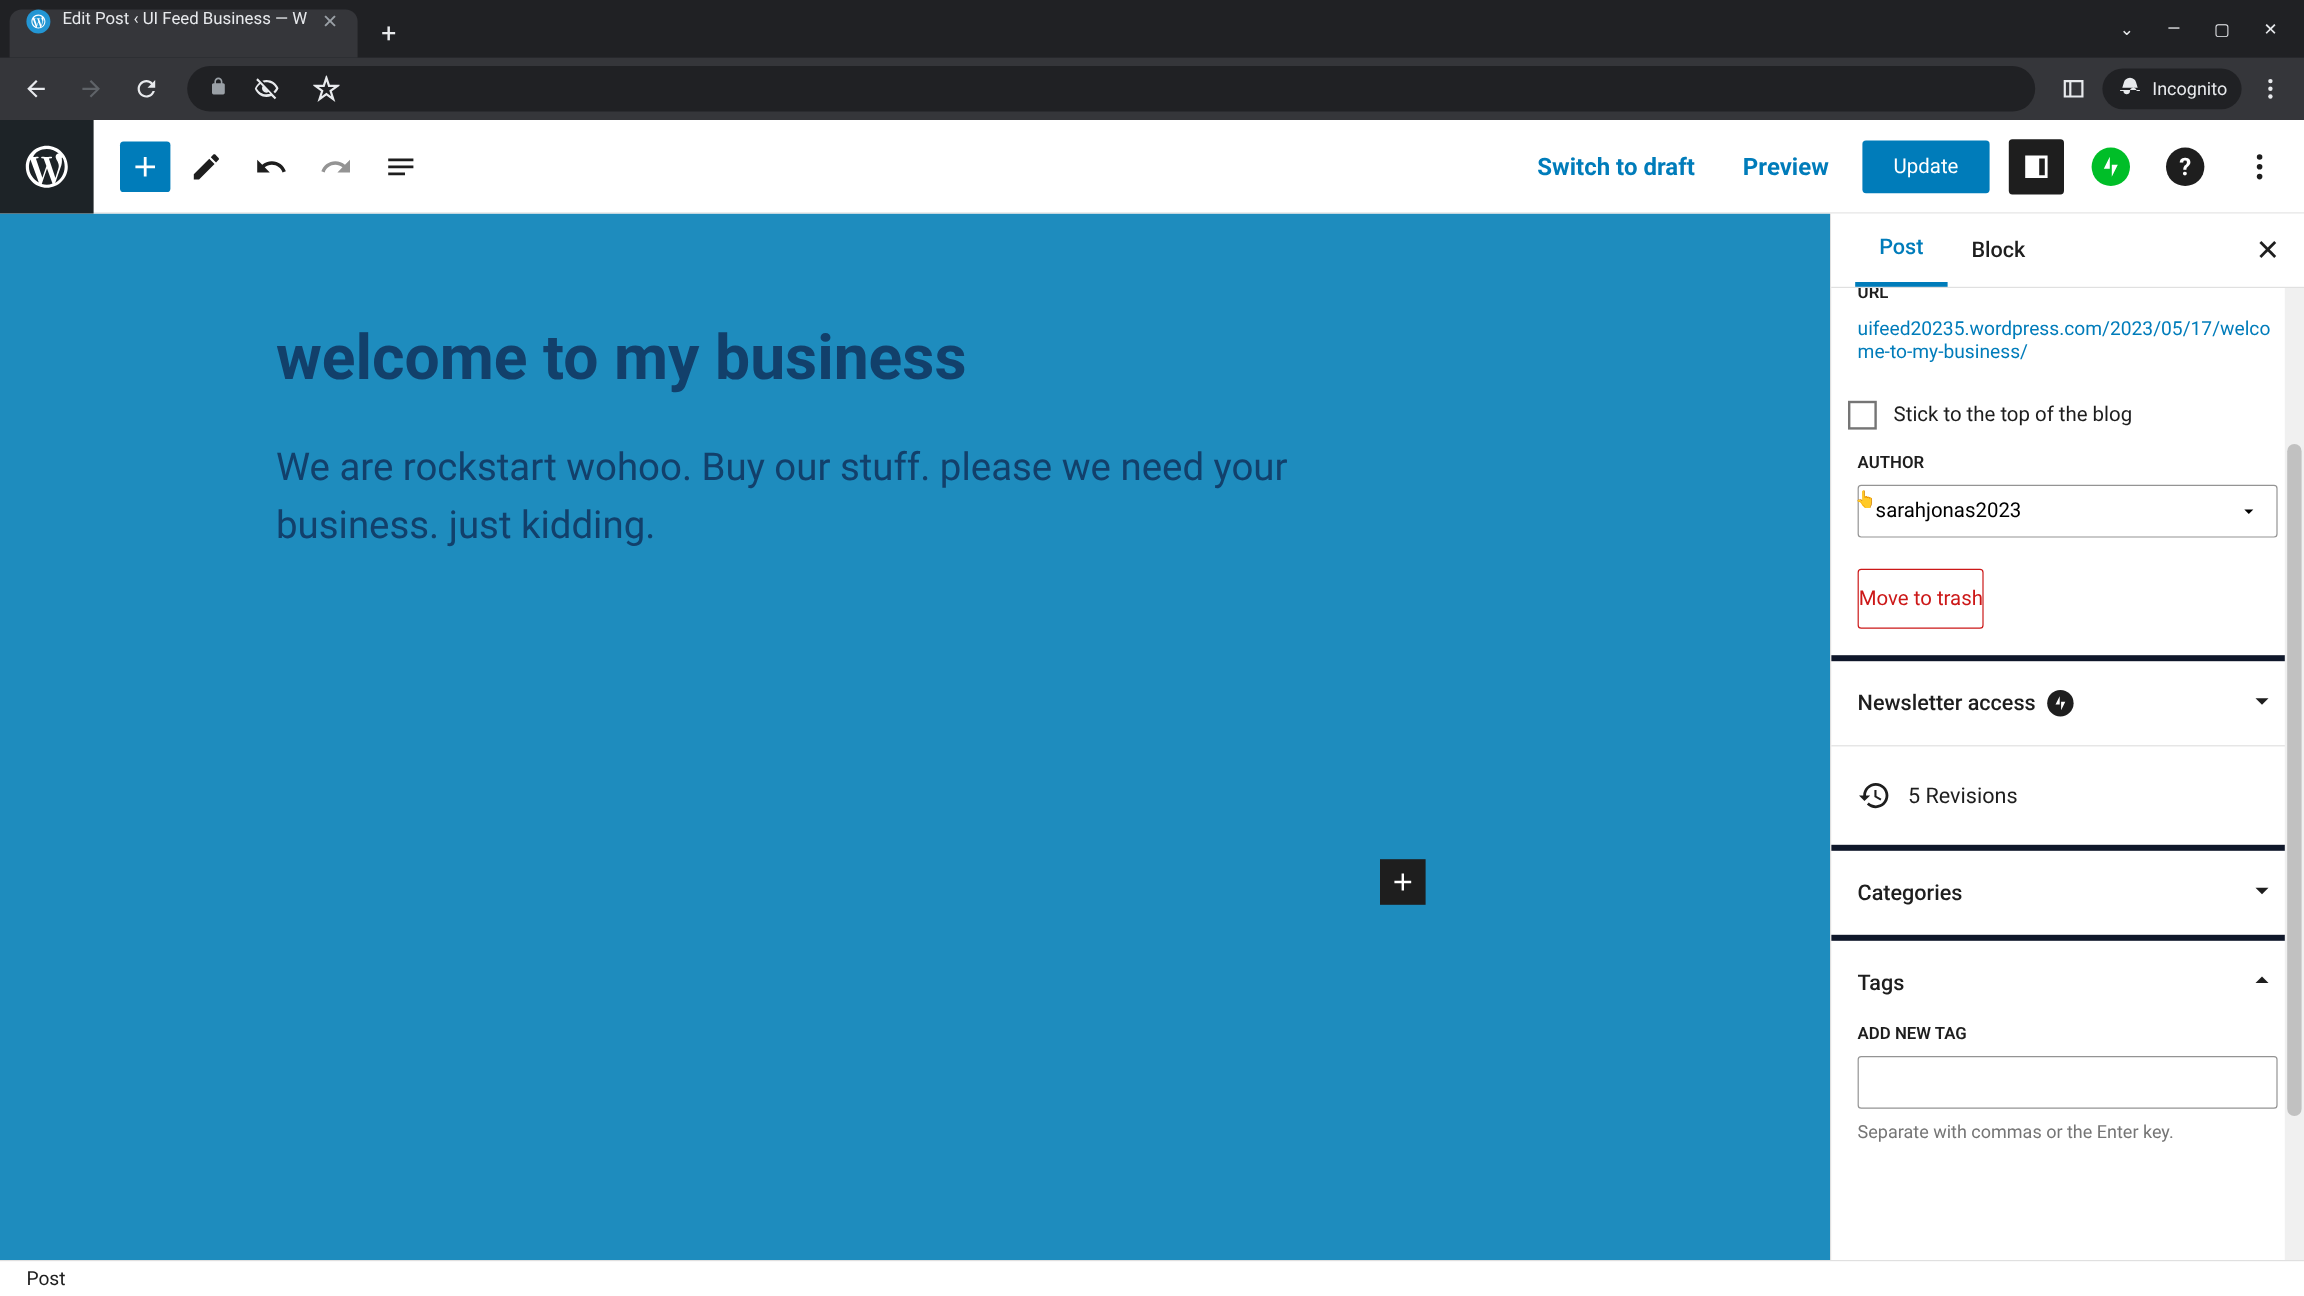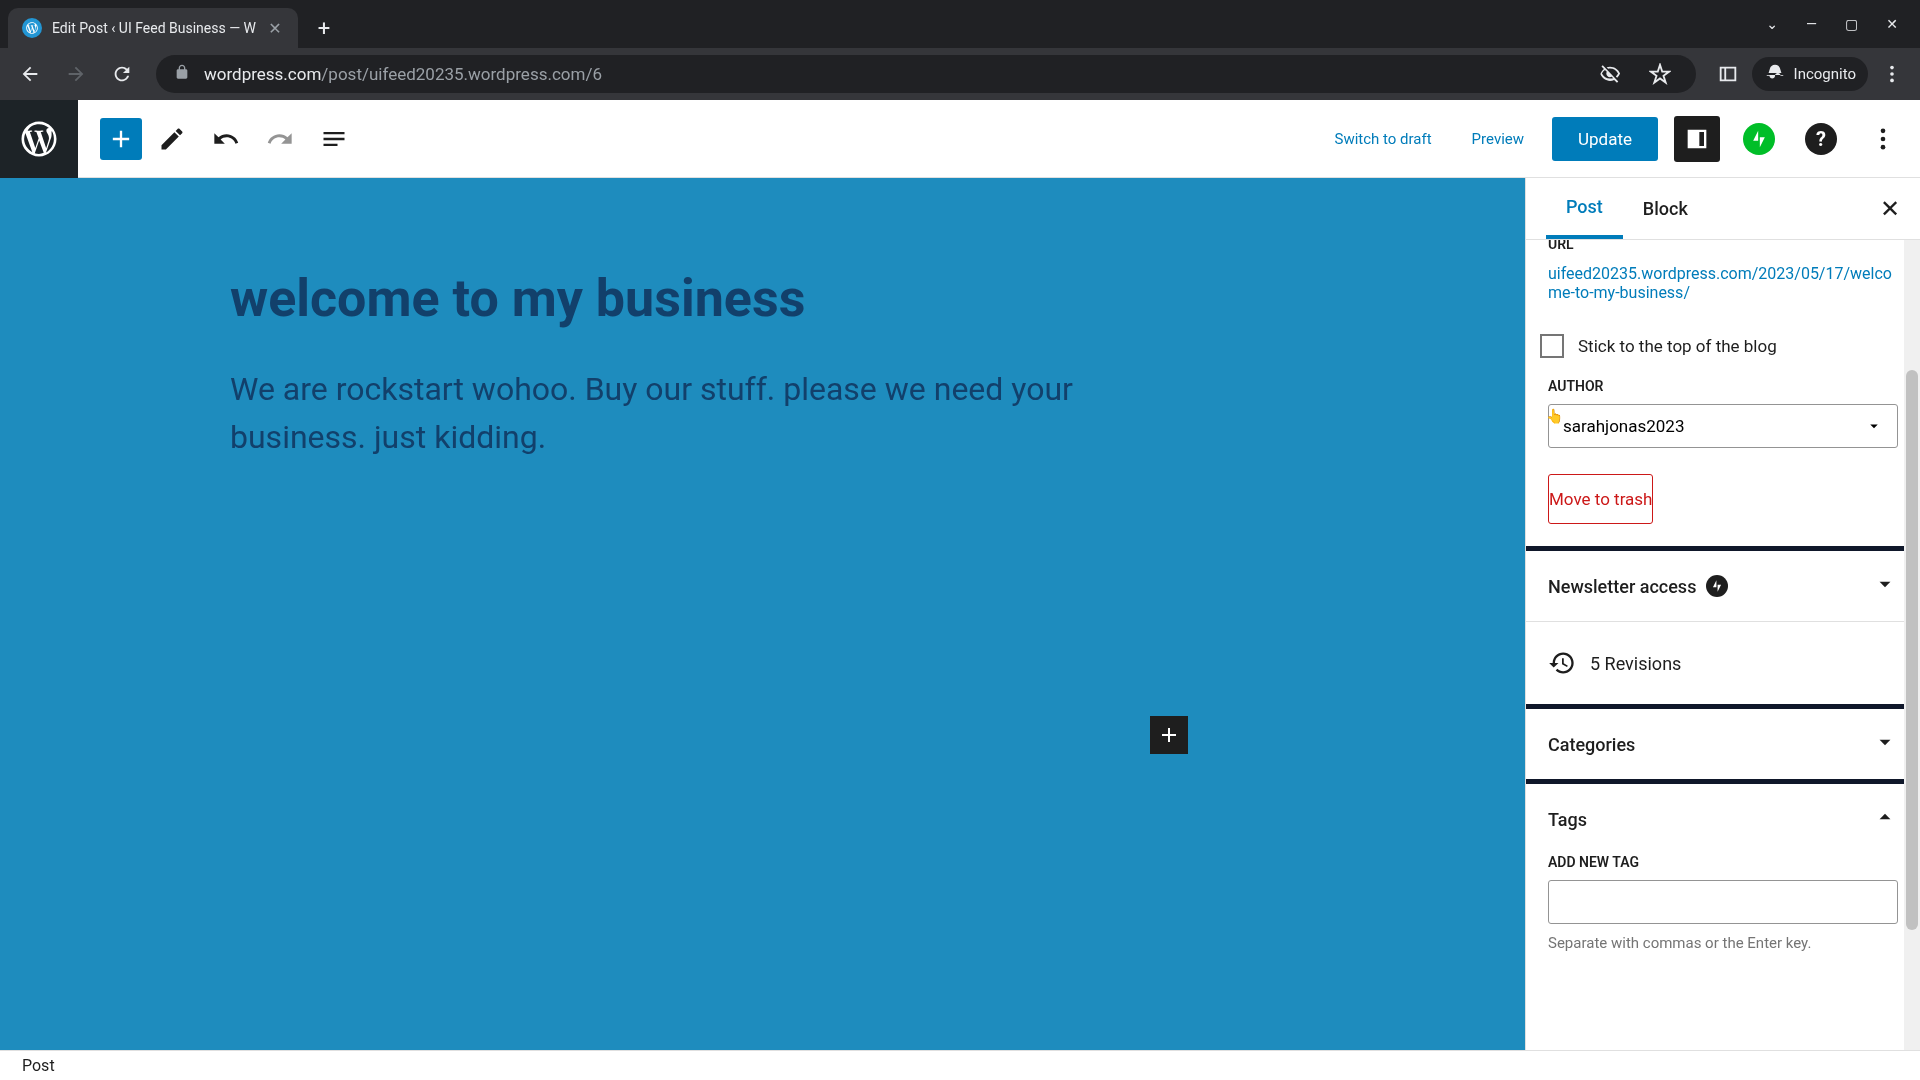--- a/index.html
+++ b/index.html
@@ -8,7 +8,7 @@
     
     .browser-titlebar { height: 48px; background: #202124; display: flex; align-items: center; padding: 0 8px; }
     .tab-strip { display: flex; align-items: center; padding-top: 8px; height: 100%; }
-    .browser-tab { background: #35363a; height: 40px; padding: 0 14px; display: flex; align-items: center; gap: 10px; border-radius: 10px 10px 0 0; min-width: 290px; }
+    .browser-tab { background: #35363a; height: 40px; padding: 0 14px; display: flex; align-items: flex-start; gap: 10px; border-radius: 10px 10px 0 0; min-width: 290px; }
     .tab-favicon { width: 20px; height: 20px; background: #2396d4; border-radius: 50%; display: flex; align-items: center; justify-content: center; }
     .tab-favicon svg { width: 14px; height: 14px; fill: white; }
     .tab-title { color: #e8eaed; font-size: 14px; white-space: nowrap; overflow: hidden; text-overflow: ellipsis; flex: 1; }

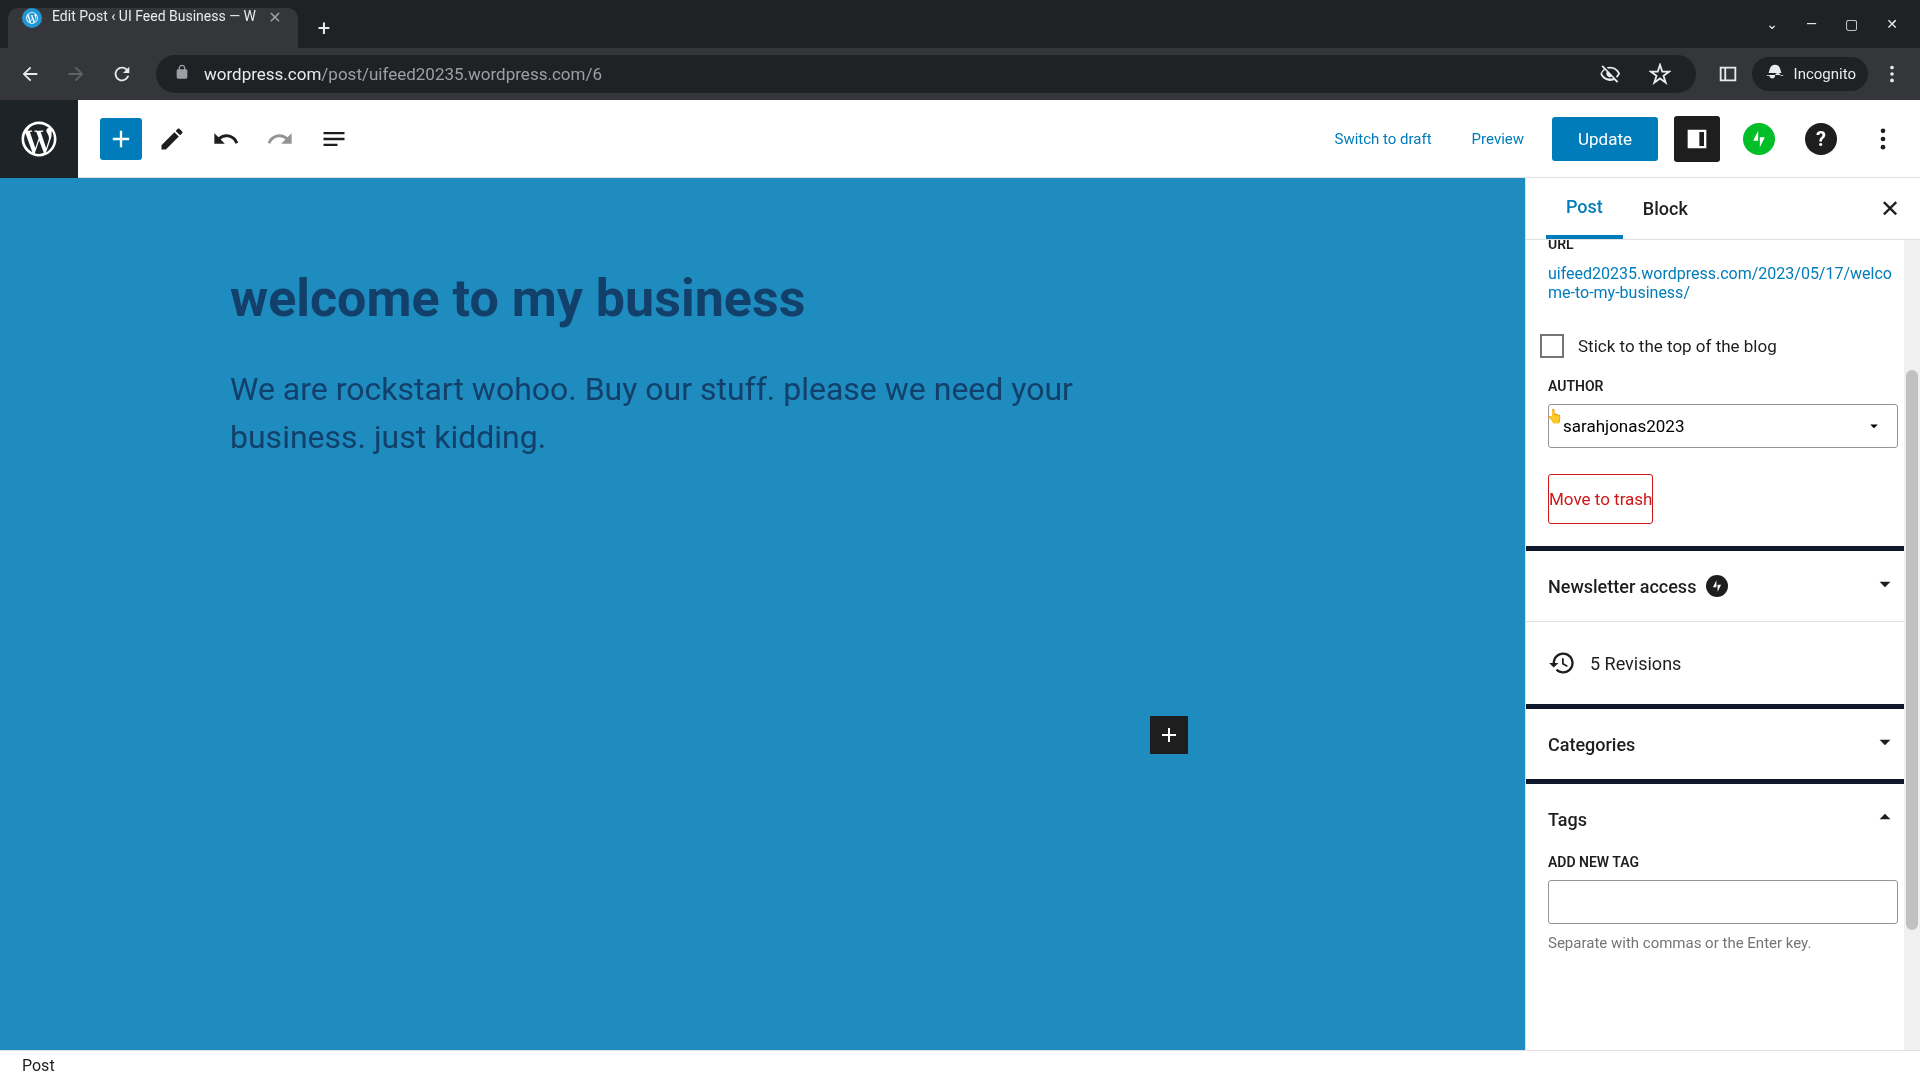--- a/index.html
+++ b/index.html
@@ -141,7 +141,6 @@
     <span class="lock-icon"><svg viewBox="0 0 24 24">
           <path d="M18 8h-1V6c0-2.8-2.2-5-5-5S7 3.2 7 6v2H6c-1.1 0-2 .9-2 2v10c0 1.1.9 2 2 2h12c1.1 0 2-.9 2-2V10c0-1.1-.9-2-2-2zM9 6c0-1.7 1.3-3 3-3s3 1.3 3 3v2H9V6z"></path>
         </svg></span>
-    <span class="url-text"><span class="domain">wordpress.com</span><span class="path">/post/uifeed20235.wordpress.com/6</span></span>
     <span class="toolbar-icon">
         <svg viewBox="0 0 24 24">
           <path d="M12 6c3.8 0 7.2 2.1 8.8 5.5-.6 1.2-1.4 2.3-2.4 3.1l1.4 1.4c1.4-1.2 2.5-2.7 3.2-4.5C21.3 7.1 17 4 12 4c-1.3 0-2.5.2-3.7.6l1.7 1.7c.6-.2 1.3-.3 2-.3zM2.7 3.9L5.4 6.6C3.7 8 2.3 9.8 1.5 12c1.7 4.4 6 7.5 10.5 7.5 1.6 0 3.1-.4 4.5-1l3.1 3.1 1.4-1.4L4.1 2.5 2.7 3.9zM12 17c-3.8 0-7.2-2.1-8.8-5.5.8-1.6 1.9-2.9 3.3-3.9l2 2c-.3.6-.5 1.2-.5 1.9 0 2.2 1.8 4 4 4 .7 0 1.3-.2 1.9-.5l1.6 1.6c-1.1.3-2.3.4-3.5.4z"></path>

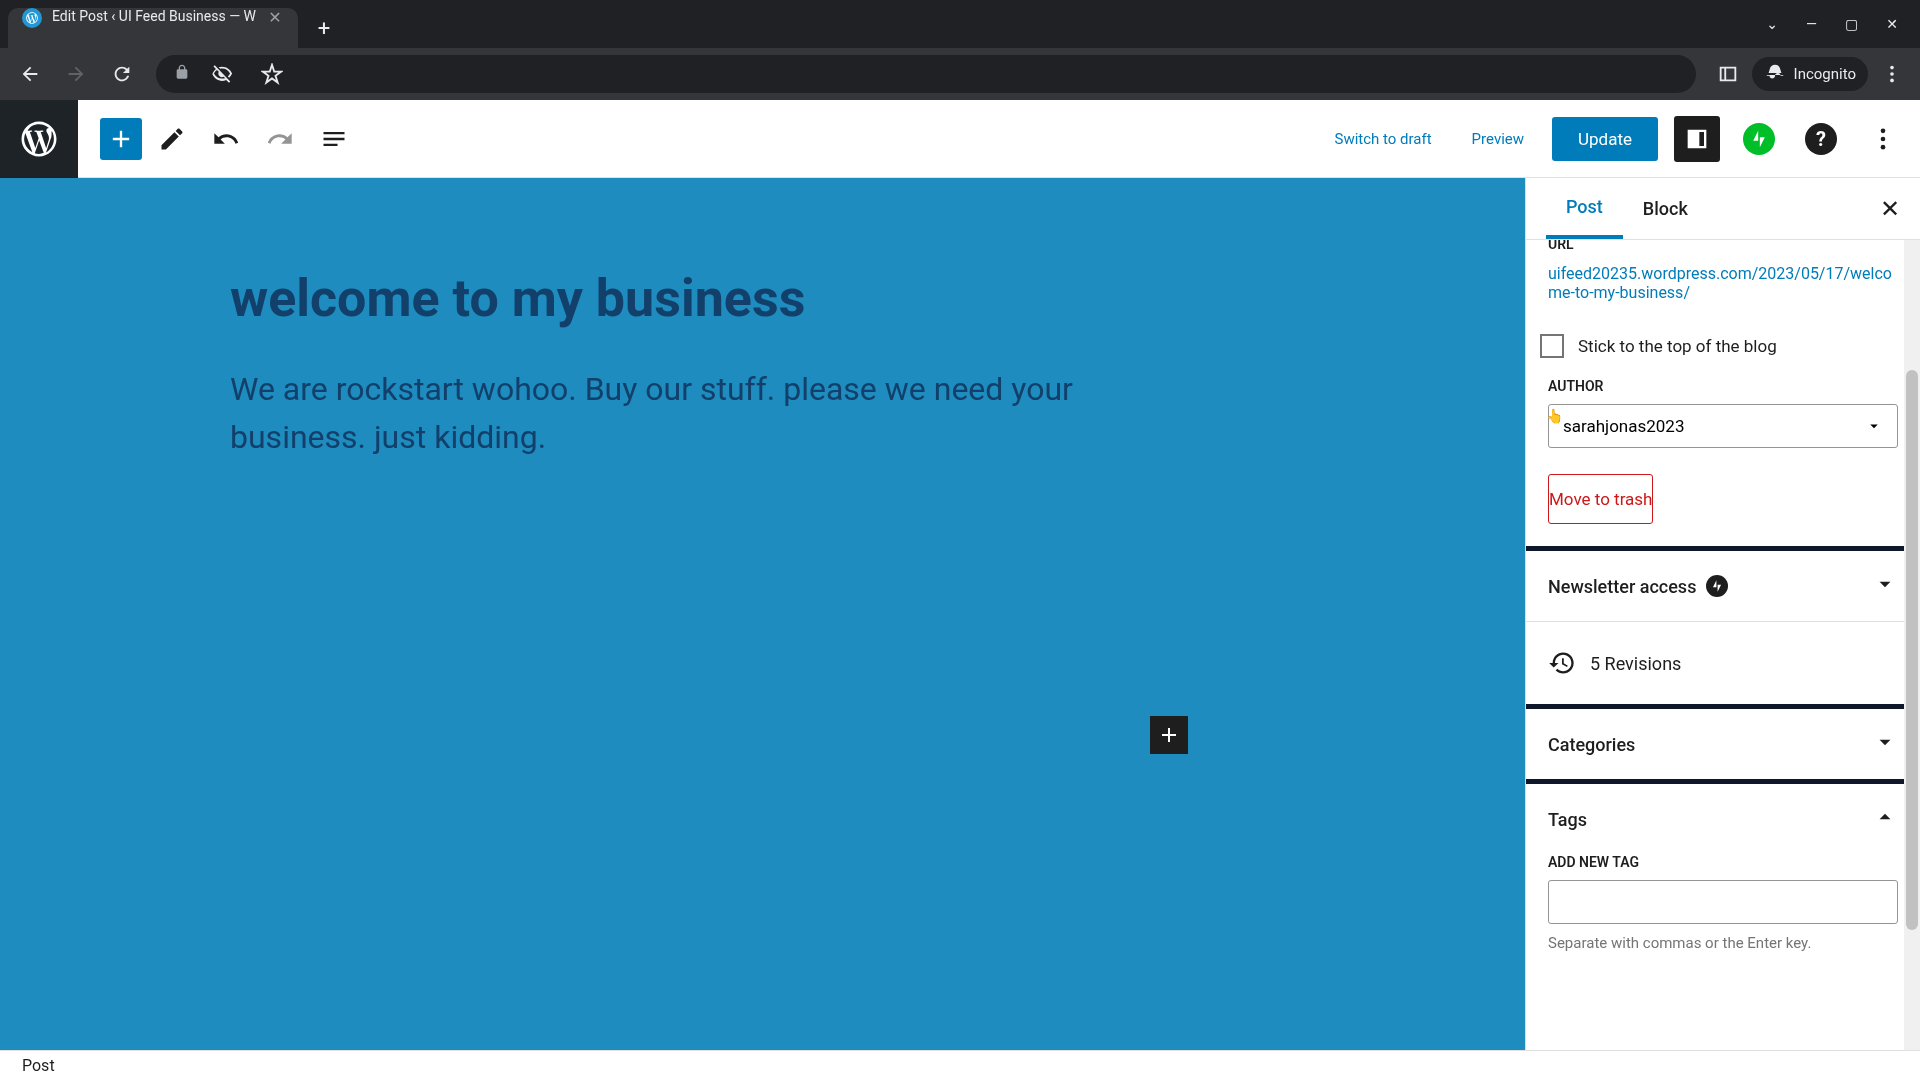--- a/index.html
+++ b/index.html
@@ -44,7 +44,7 @@
     .wp-tool-btn svg { width: 28px; height: 28px; fill: #1e1e1e; }
     .wp-tool-btn.disabled svg { fill: #949494; }
     .wp-toolbar-right { margin-left: auto; display: flex; align-items: center; gap: 16px; padding-right: 14px; }
-    .wp-link-btn { color: #007cba; font-size: 15px; cursor: pointer; padding: 8px 12px; }
+    .wp-link-btn { color: #007cba; font-size: 20px; cursor: pointer; padding: 8px 12px; font-weight: bold; }
     .wp-primary-btn { background: #007cba; color: white; font-size: 17px; padding: 12px 26px; border-radius: 3px; cursor: pointer; border: none; }
     .wp-icon-btn { width: 46px; height: 46px; display: flex; align-items: center; justify-content: center; cursor: pointer; border-radius: 3px; }
     .wp-icon-btn.black { background: #1e1e1e; }

